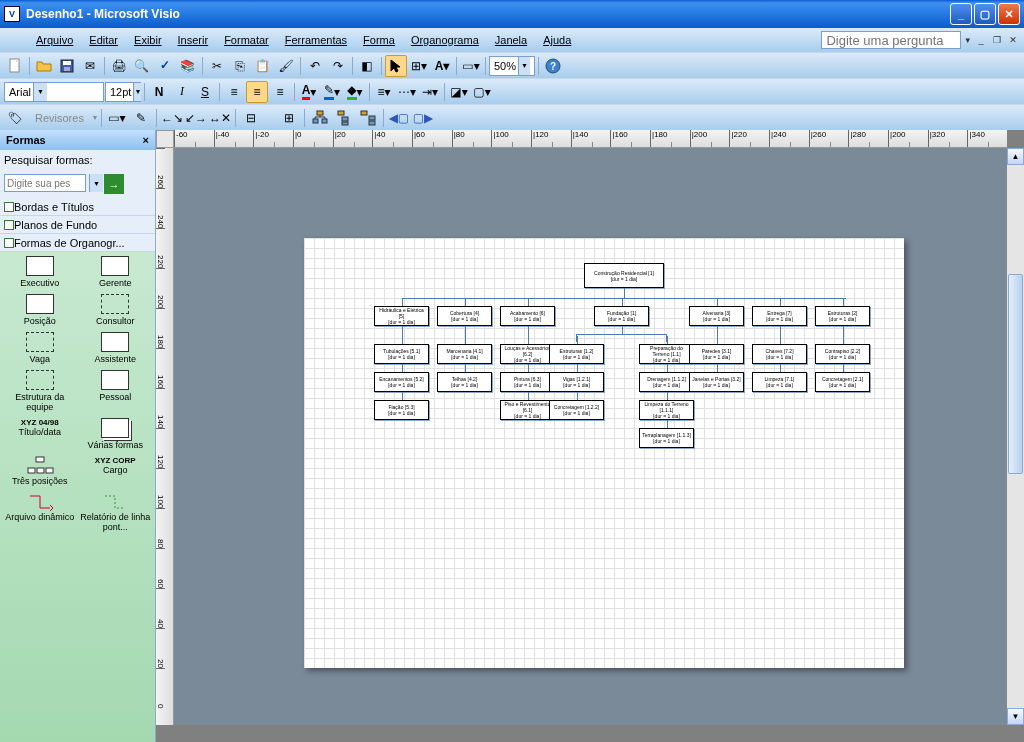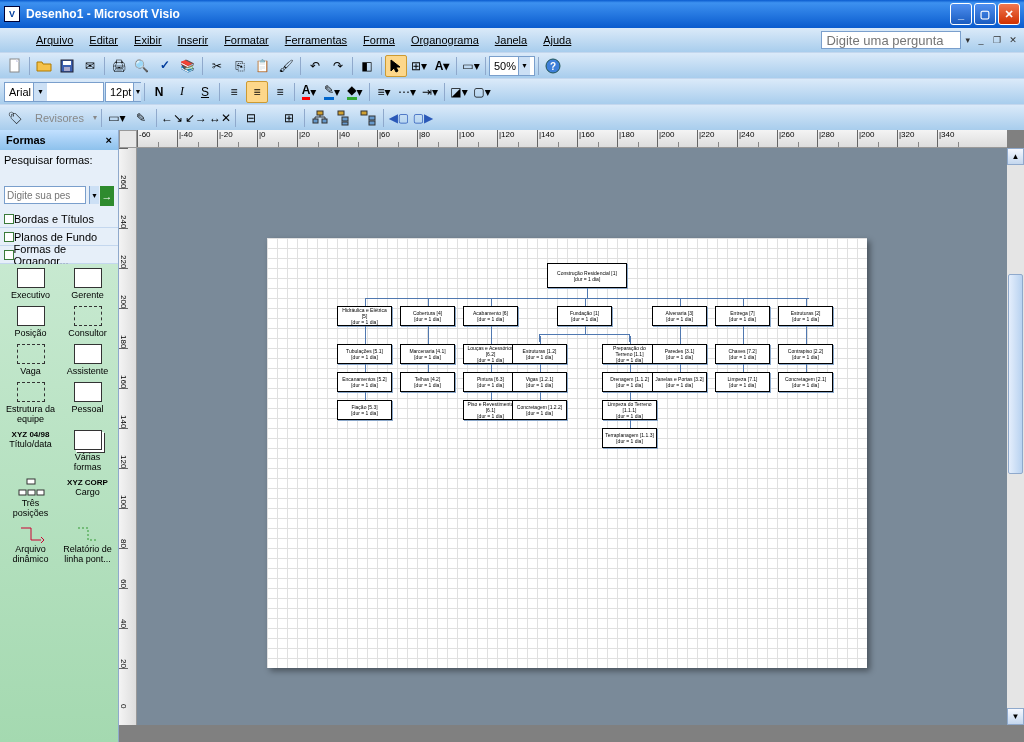--- a/index.html
+++ b/index.html
@@ -38,7 +38,7 @@
 
 .main-area { display: flex; height: 612px; }
 
-.shapes-panel { width: 119px; background: linear-gradient(#dbeaf9, #c4d7ee); display: flex; flex-direction: column; border-right: 1px solid #8fa9cc; }
+.shapes-panel { width: 156px; background: linear-gradient(#dbeaf9, #c4d7ee); display: flex; flex-direction: column; border-right: 1px solid #8fa9cc; }
 .shapes-header { height: 20px; background: linear-gradient(#c2e0ff, #8dc1ec); display: flex; align-items: center; padding: 0 6px; font-size: 11px; font-weight: bold; justify-content: space-between; }
 .shapes-header .close-x { font-size: 11px; cursor: default; }
 .search-area { background: #e6eff9; padding: 4px; font-size: 11px; }

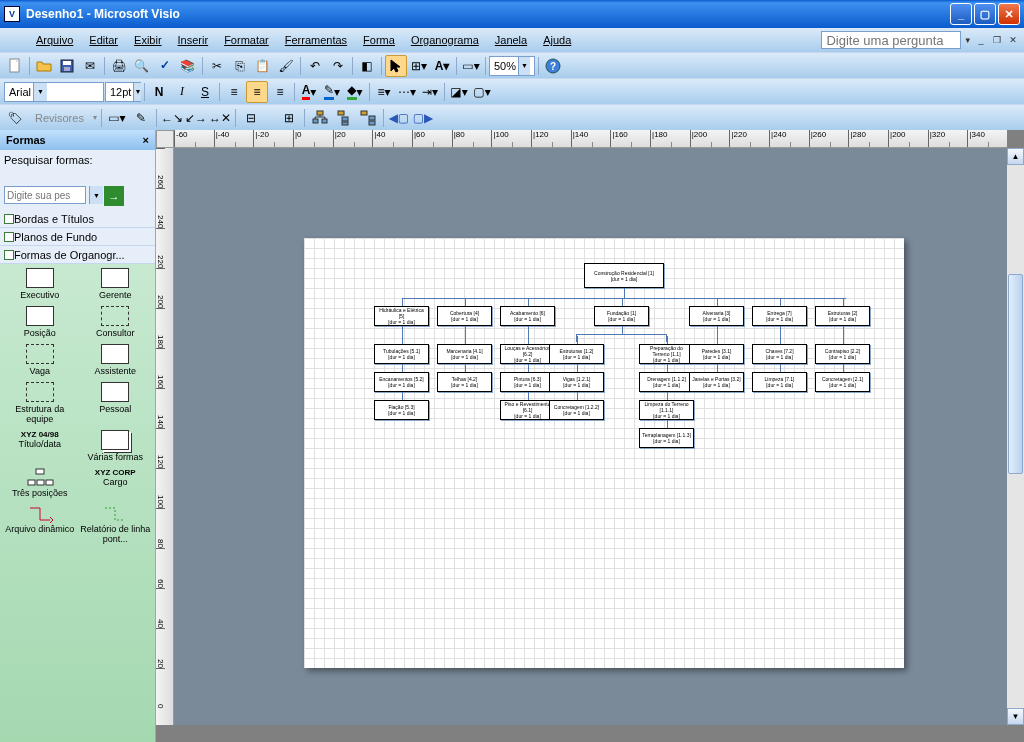--- a/index.html
+++ b/index.html
@@ -42,7 +42,7 @@
 .shapes-header { height: 20px; background: linear-gradient(#c2e0ff, #8dc1ec); display: flex; align-items: center; padding: 0 6px; font-size: 11px; font-weight: bold; justify-content: space-between; }
 .shapes-header .close-x { font-size: 11px; cursor: default; }
 .search-area { background: #e6eff9; padding: 4px; font-size: 11px; }
-.search-area .search-label { margin-bottom: 20px; display: block; }
+.search-area .search-label { margin-bottom: 8px; display: block; }
 .search-row { display: flex; gap: 1px; }
 .search-input-shapes { width: 82px; height: 18px; border: 1px solid #7a9fcc; font-size: 10px; padding: 0 2px; }
 .search-go { width: 20px; height: 20px; background: #2e8b2e; color: #fff; display: flex; align-items: center; justify-content: center; font-size: 11px; }

